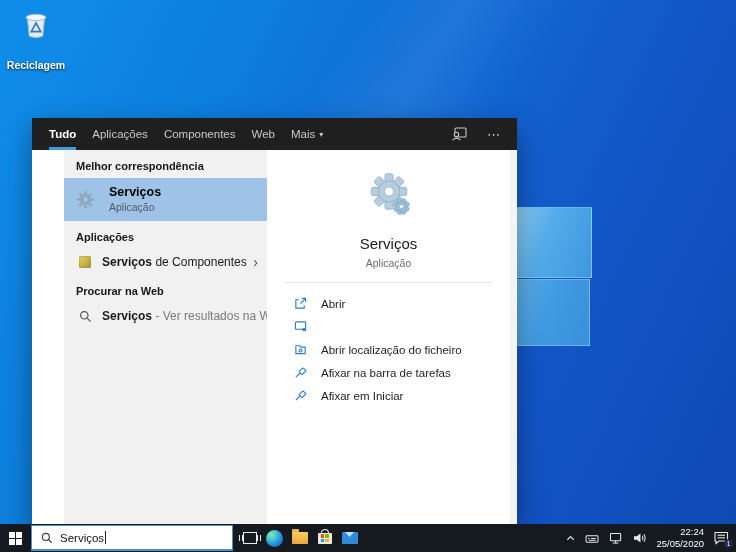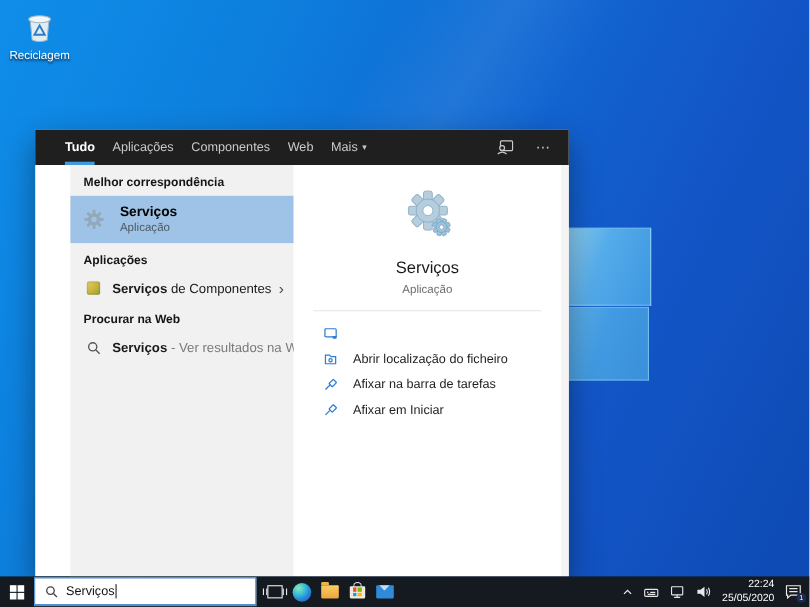--- a/index.html
+++ b/index.html
@@ -15,7 +15,7 @@
     background:linear-gradient(110deg,#5fb2ea 0%,#419ae2 45%,#3a90da 100%);}
 
   
-  .desk-icon{position:absolute;width:72px;display:flex;flex-direction:column;align-items:center;gap:3px;}
+  .desk-icon{position:absolute;width:72px;display:flex;flex-direction:column;align-items:center;gap:17px;font-weight:bold;}
   .desk-icon .lbl{color:#fff;font-size:10.5px;text-align:center;line-height:1.2;
     text-shadow:0 1px 2px rgba(0,0,0,.75);}
   .bin-wrap{width:34px;height:34px;}

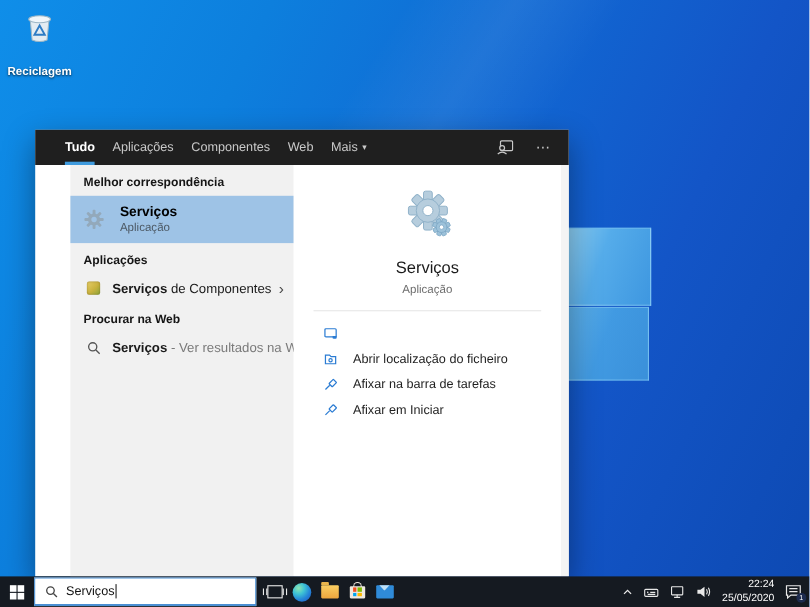--- a/index.html
+++ b/index.html
@@ -26,7 +26,7 @@
   
   .flyout{position:absolute;left:32px;top:118px;width:485px;height:406px;
     box-shadow:0 10px 26px rgba(0,0,0,.38);background:#fff;}
-  .fly-header{height:32px;background:#1f1f1f;display:flex;align-items:center;padding-left:27px;position:relative;}
+  .fly-header{height:32px;background:#1f1f1f;display:flex;align-items:center;padding-left:17px;position:relative;}
   .tab{color:#c9c9c9;font-size:11.5px;margin-right:16px;height:32px;line-height:32px;position:relative;cursor:default;}
   .tab.active{color:#fff;font-weight:bold;}
   .tab.active::after{content:"";position:absolute;left:0;right:0;bottom:0;height:3px;background:#3f9bde;}

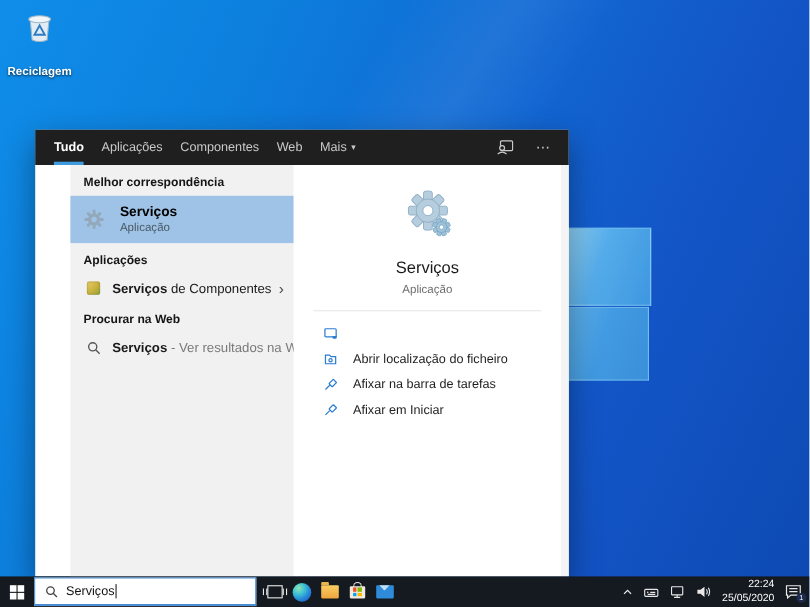--- a/index.html
+++ b/index.html
@@ -212,6 +212,15 @@
           <div class="a-row">
             <span class="a-ic">
               <svg viewBox="0 0 14 14" width="13" height="13" fill="none" stroke="#2b7cd3" stroke-width="1.2">
+                <path d="M5 3 H2 V12 H11 V9"></path>
+                <path d="M7 7 L12.5 1.5 M8.5 1.5 H12.5 V5.5"></path>
+              </svg>
+            </span>
+            <span class="a-lbl">Abrir</span>
+          </div>
+          <div class="a-row">
+            <span class="a-ic">
+              <svg viewBox="0 0 14 14" width="13" height="13" fill="none" stroke="#2b7cd3" stroke-width="1.2">
                 <rect x="1.5" y="2" width="11" height="8" rx="1"></rect>
                 <path d="M9 9 v2.2 q2 1.3 4 0 V9 Z" fill="#2b7cd3" stroke="none"></path>
               </svg>

